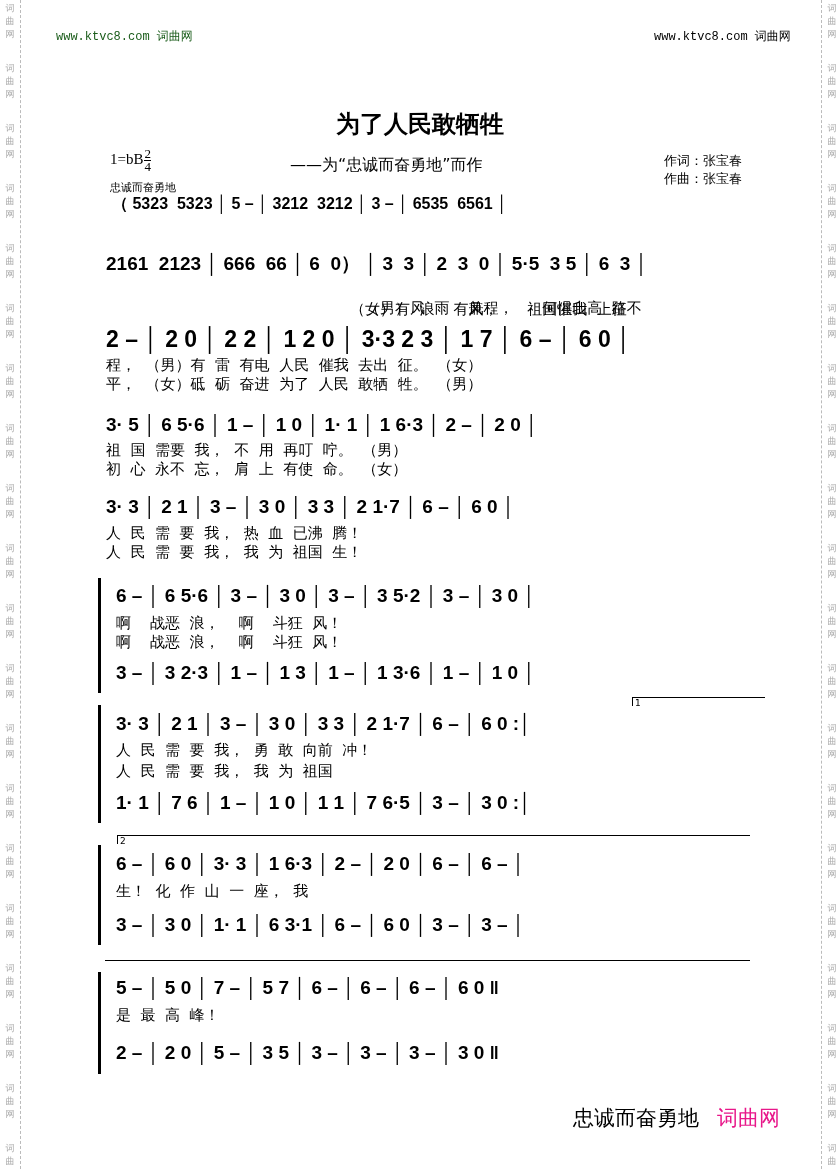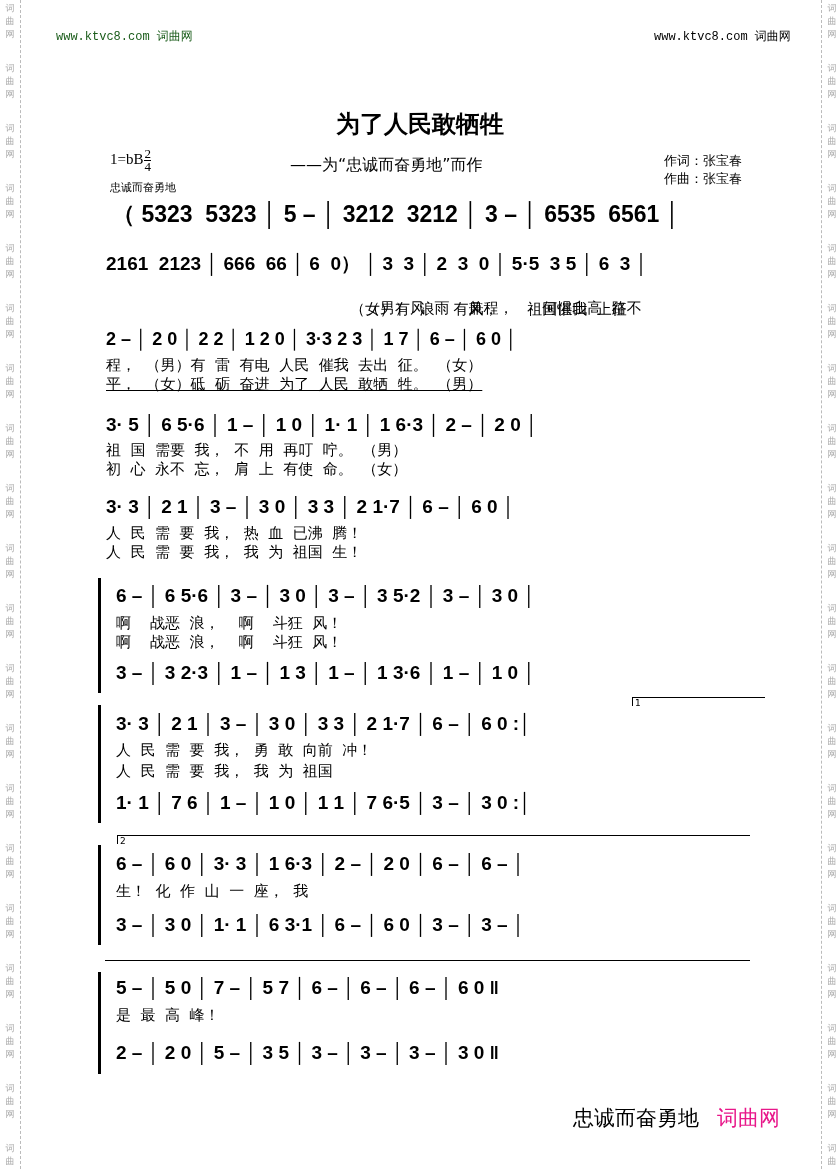--- a/index.html
+++ b/index.html
@@ -168,7 +168,7 @@
 </div>
 
 <div class="score">
-  <div class="ly" style="left:112px;top:205px;font-weight:bold;font-size:23px;font-family:'Liberation Sans',sans-serif;">（ 5323  5323 │ 5 – │ 3212  3212 │ 3 – │ 6535  6561 │</div>
+  <div class="ly" style="left:112px;top:195px;font-weight:bold;font-size:16px;font-family:'Liberation Sans',sans-serif;">（ 5323  5323 │ 5 – │ 3212  3212 │ 3 – │ 6535  6561 │</div>
 
   <div class="ly" style="left:106px;top:255px;font-weight:bold;font-size:19px;font-family:'Liberation Sans',sans-serif;">2161  2123 │ 666  66 │ 6  0） │ 3  3 │ 2  3  0 │ 5·5  3 5 │ 6  3 │</div>
   <div class="ly" style="left:350px;top:280px;margin-top:20px;">（女）有  浪    有风，      祖国催我  上征</div>

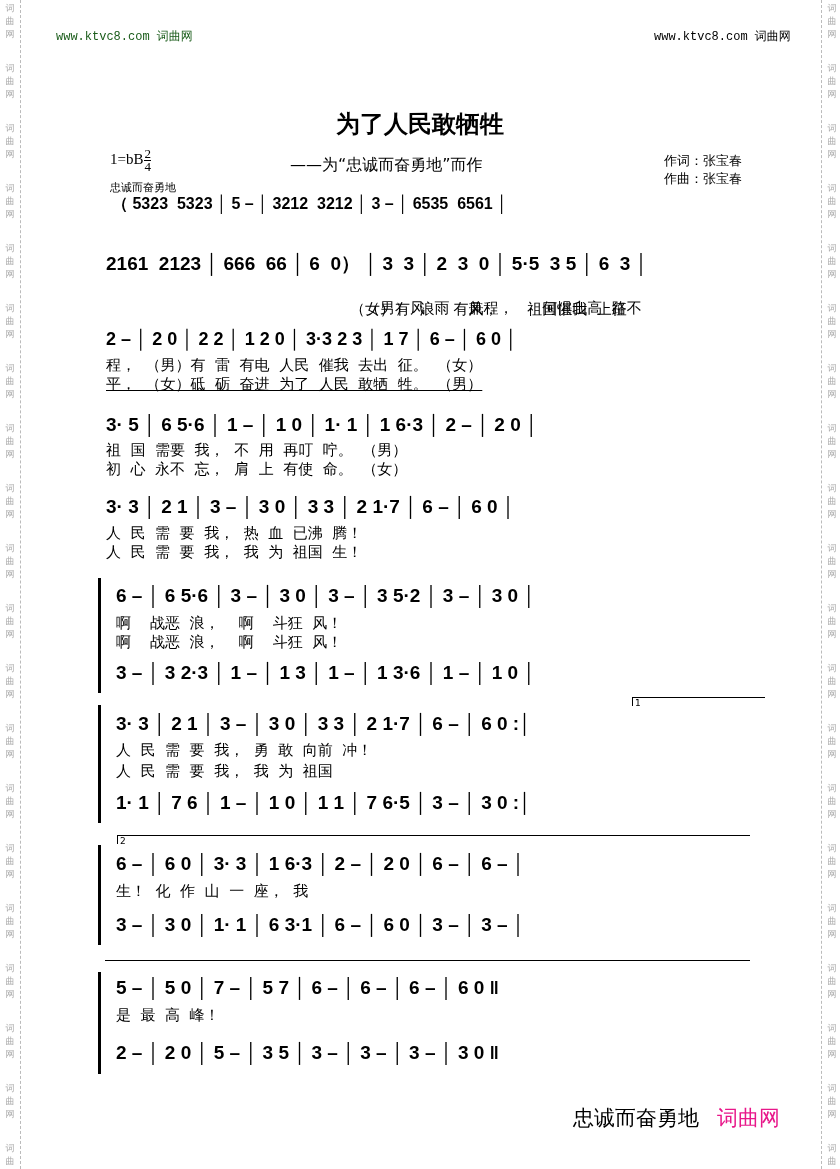--- a/index.html
+++ b/index.html
@@ -174,7 +174,7 @@
   <div class="ly" style="left:350px;top:280px;margin-top:20px;">（女）有  浪    有风，      祖国催我  上征</div>
   <div class="ly" style="left:365px;top:299px;">（男）风  雨    兼程，      何惧山高  路不</div>
 
-  <div class="ly" style="left:106px;top:330px;font-weight:bold;font-size:18px;font-family:'Liberation Sans',sans-serif;">2 – │ 2 0 │ 2 2 │ 1 2 0 │ 3·3 2 3 │ 1 7 │ 6 – │ 6 0 │</div>
+  <div class="ly" style="left:106px;top:330px;font-weight:bold;font-size:23px;font-family:'Liberation Sans',sans-serif;">2 – │ 2 0 │ 2 2 │ 1 2 0 │ 3·3 2 3 │ 1 7 │ 6 – │ 6 0 │</div>
   <div class="ly" style="left:106px;top:356px;">程，  （男）有  雷  有电  人民  催我  去出  征。  （女）</div>
   <div class="ly" style="left:106px;top:375px;text-decoration:underline;">平，  （女）砥  砺  奋进  为了  人民  敢牺  牲。  （男）</div>
 

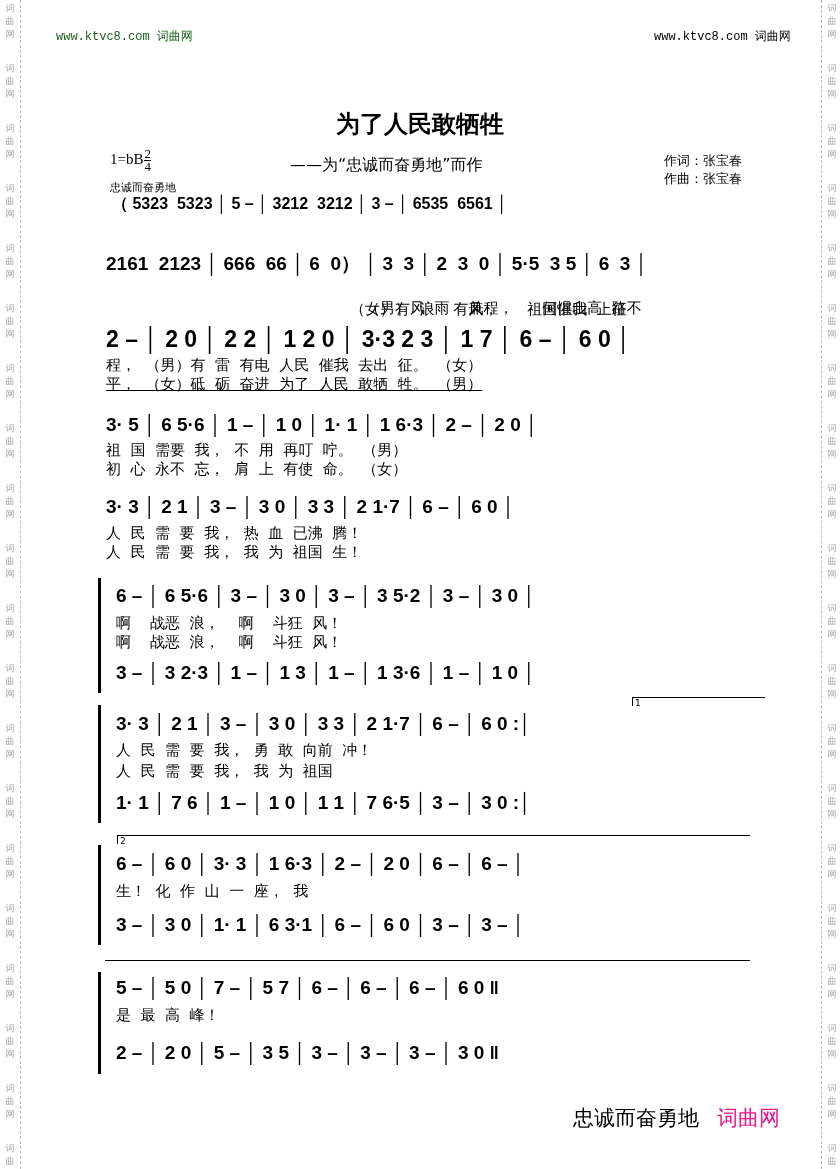--- a/index.html
+++ b/index.html
@@ -176,7 +176,7 @@
 
   <div class="ly" style="left:106px;top:330px;font-weight:bold;font-size:23px;font-family:'Liberation Sans',sans-serif;">2 – │ 2 0 │ 2 2 │ 1 2 0 │ 3·3 2 3 │ 1 7 │ 6 – │ 6 0 │</div>
   <div class="ly" style="left:106px;top:356px;">程，  （男）有  雷  有电  人民  催我  去出  征。  （女）</div>
-  <div class="ly" style="left:106px;top:375px;text-decoration:underline;">平，  （女）砥  砺  奋进  为了  人民  敢牺  牲。  （男）</div>
+  <div class="ly" style="left:106px;top:375px;">平，  （女）砥  砺  奋进  为了  人民  敢牺  牲。  （男）</div>
 
   <div class="ly" style="left:106px;top:416px;font-weight:bold;font-size:19px;font-family:'Liberation Sans',sans-serif;">3· 5 │ 6 5·6 │ 1 – │ 1 0 │ 1· 1 │ 1 6·3 │ 2 – │ 2 0 │</div>
   <div class="ly" style="left:106px;top:441px;">祖  国  需要  我，  不  用  再叮  咛。  （男）</div>

